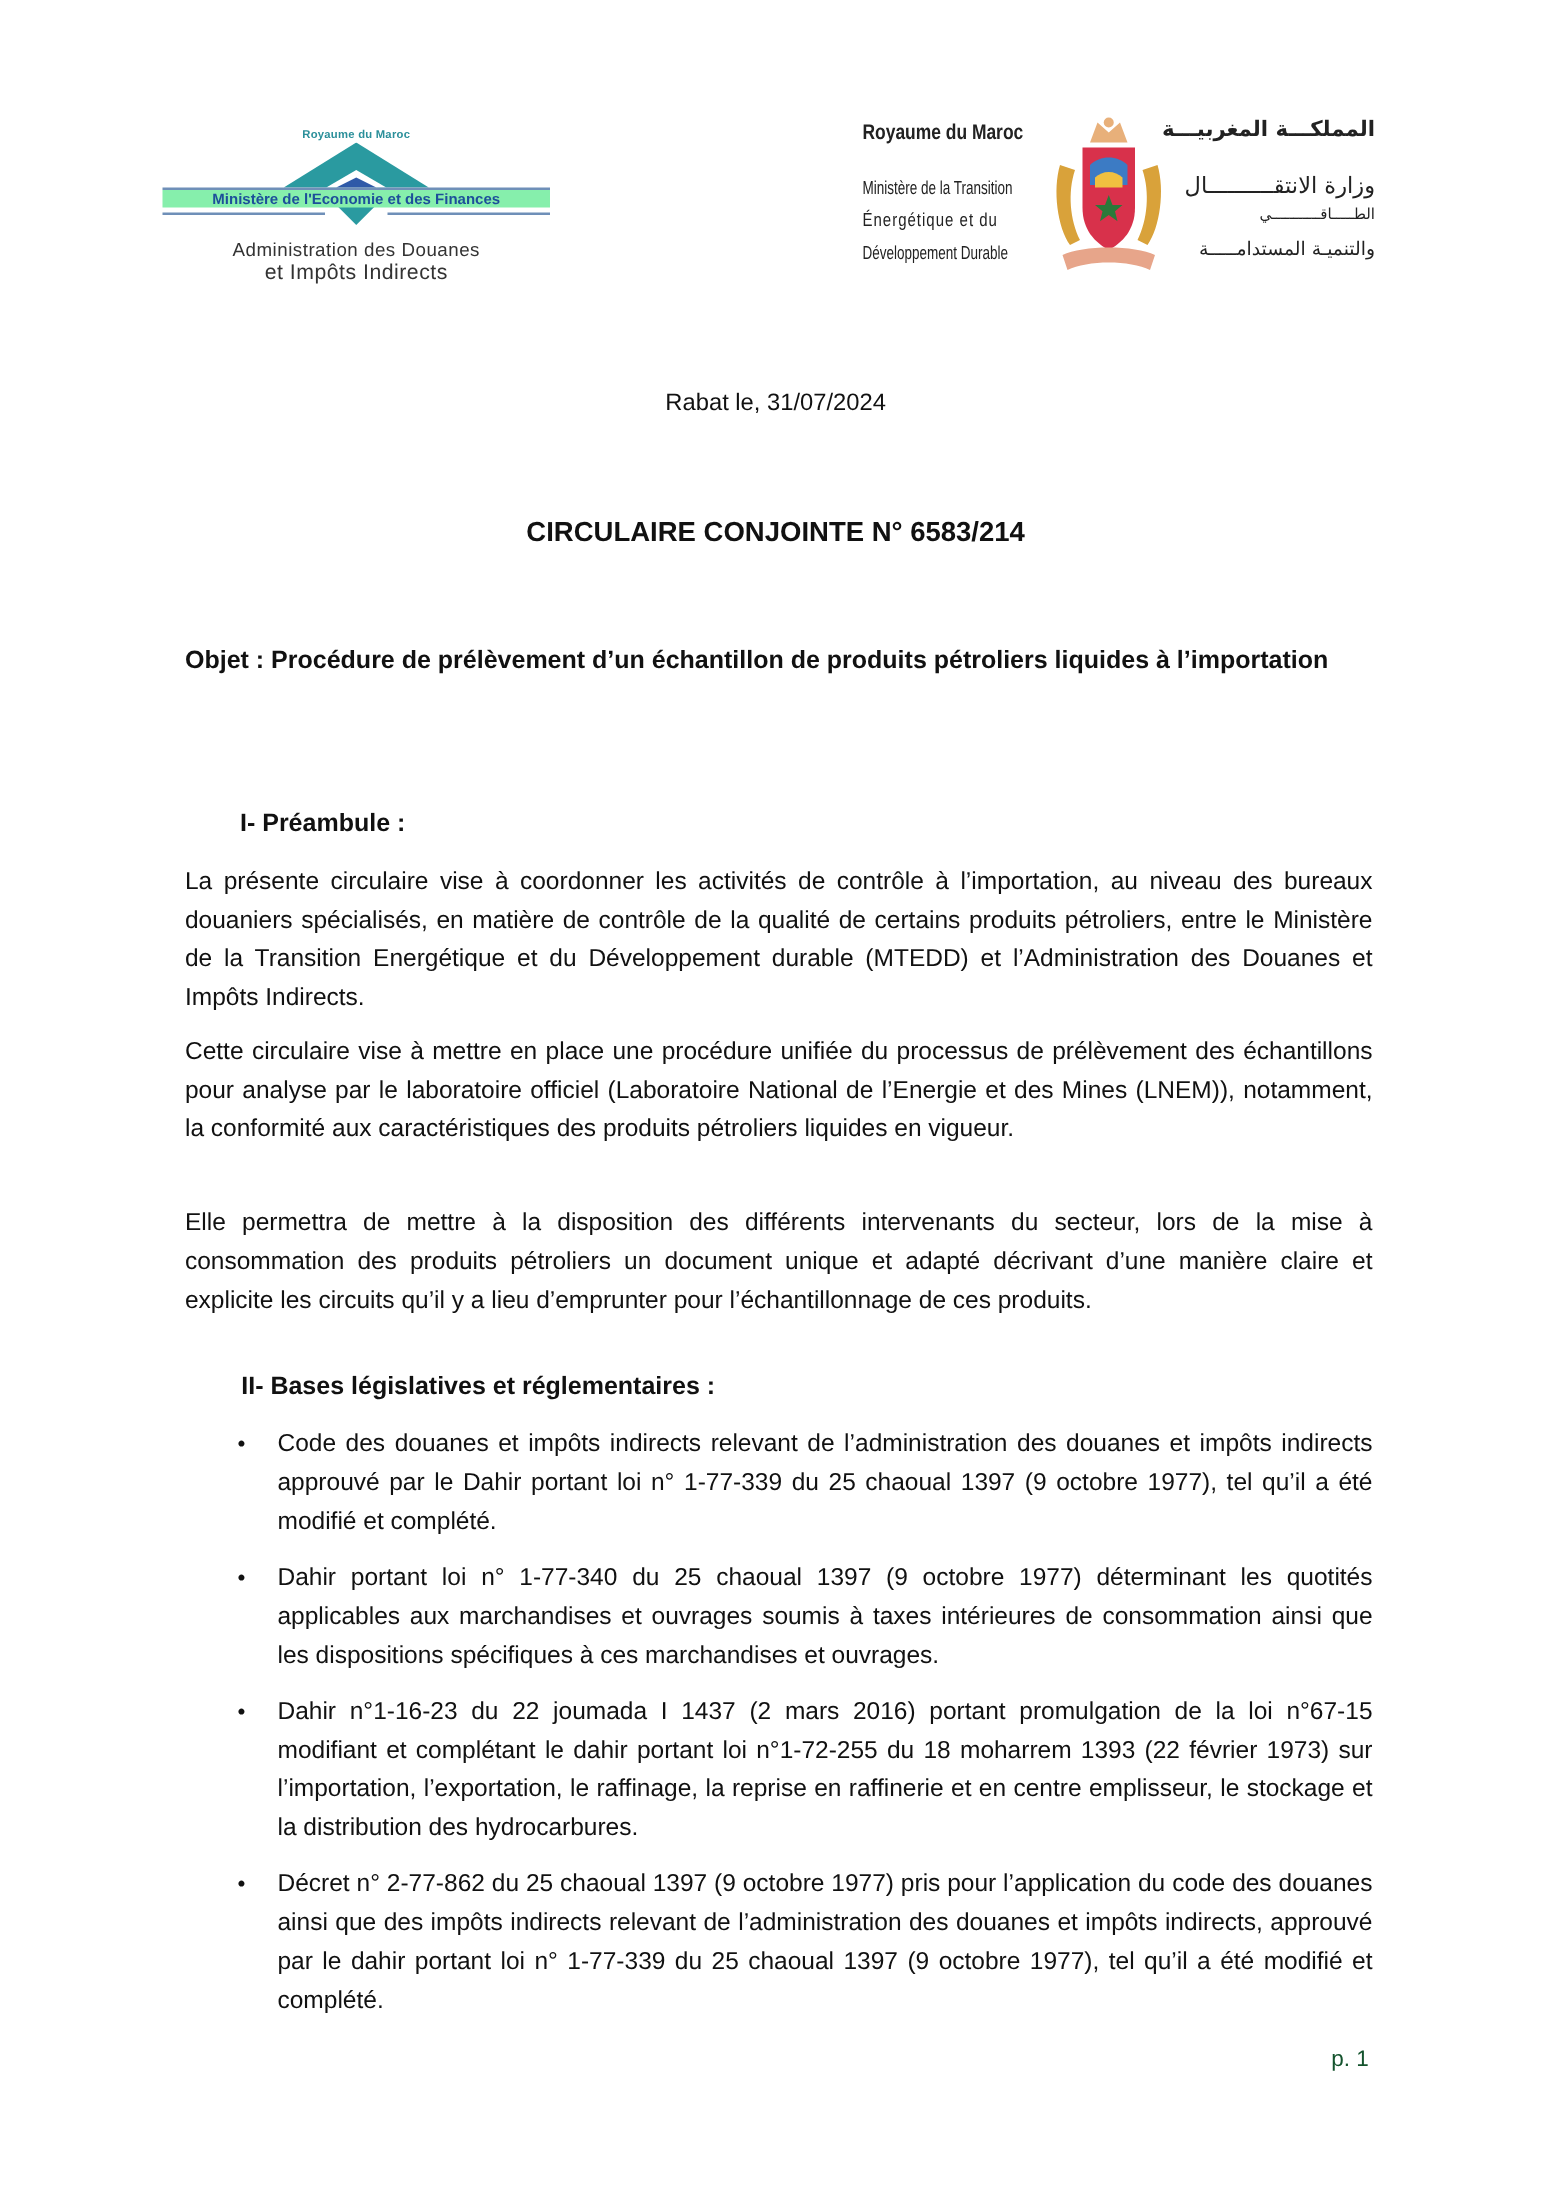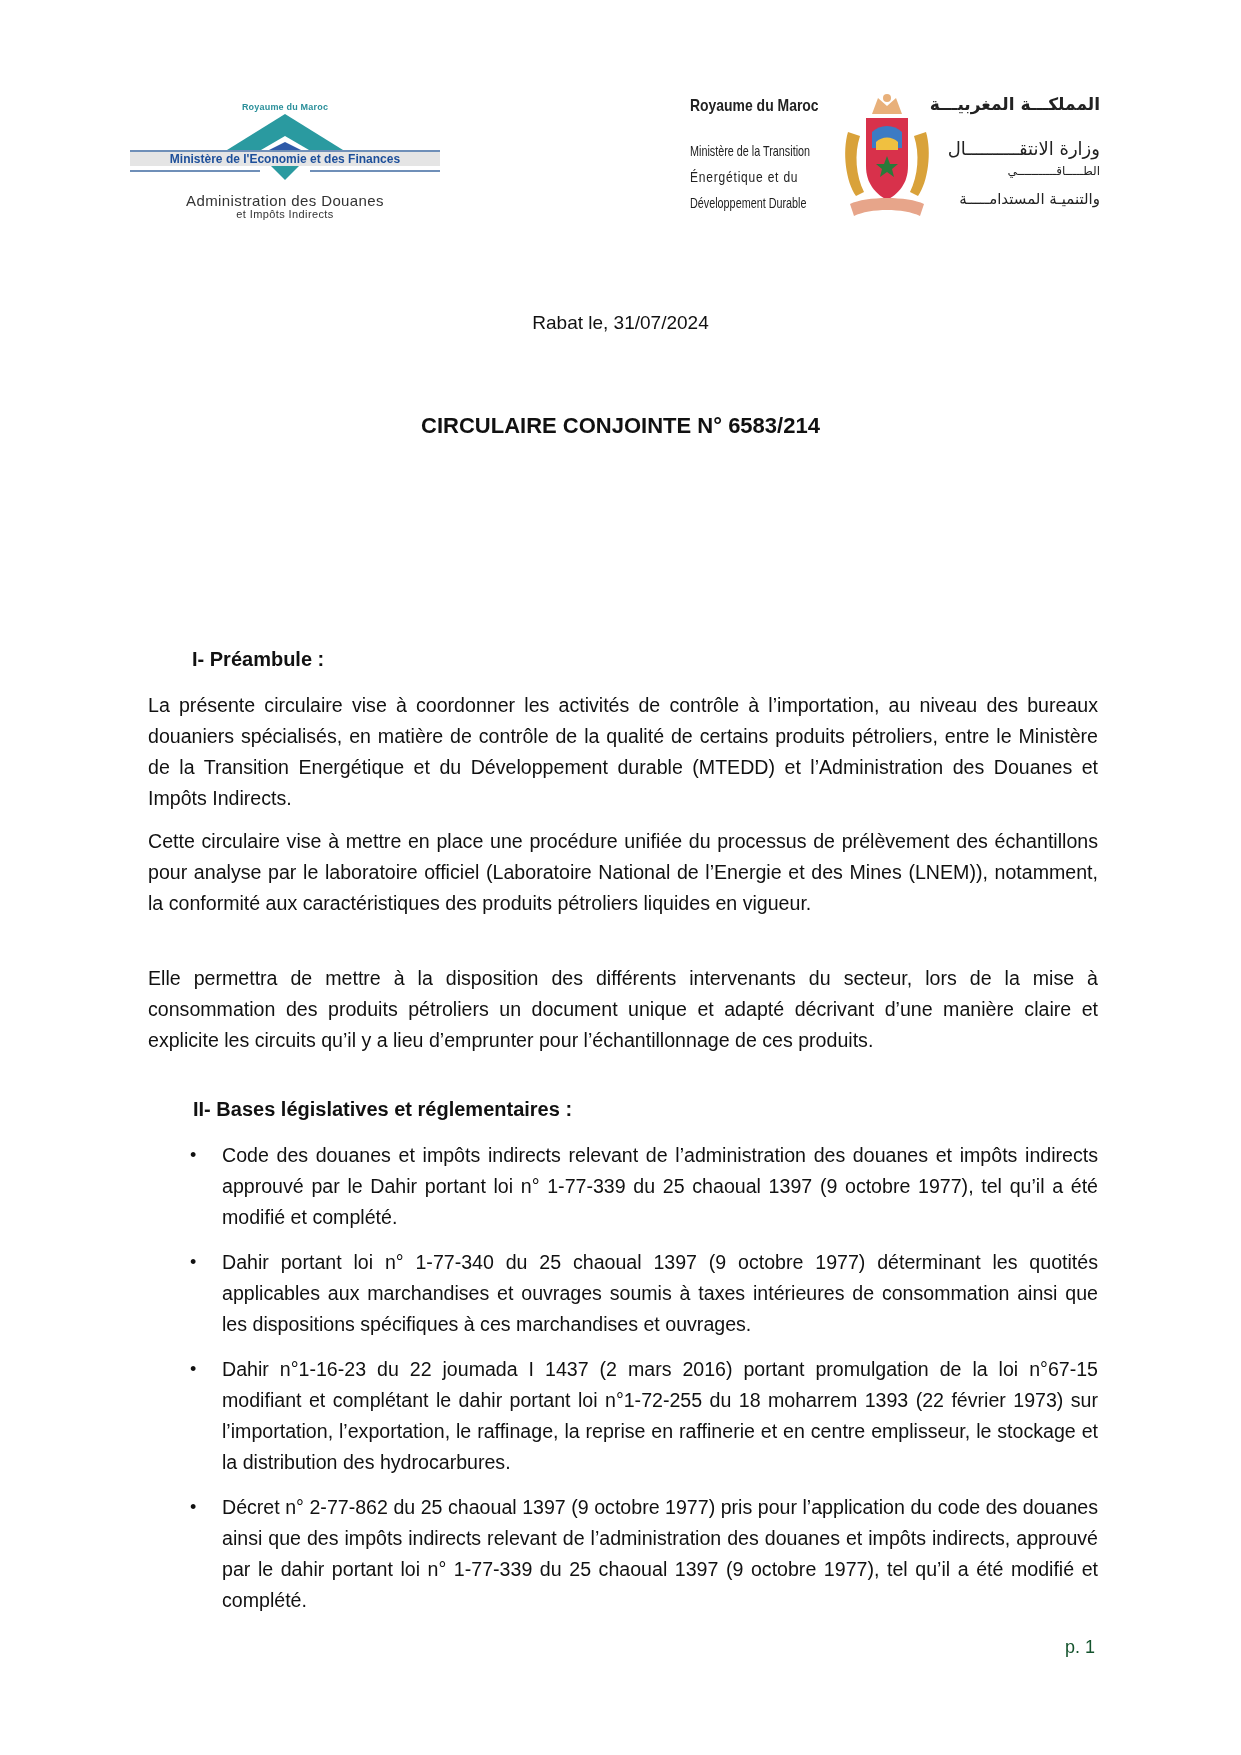--- a/index.html
+++ b/index.html
@@ -11,7 +11,7 @@
   .logo-left { position: absolute; left: 130px; top: 96px; width: 310px; height: 130px; text-align: center; }
   .logo-left .kingdom { position: absolute; left: 0; right: 0; top: 6px; font-size: 9px; font-weight: bold; color: #2a8f9a; letter-spacing: 0.2px; }
   .logo-left svg.emblem { position: absolute; left: 95px; top: 18px; }
-  .logo-left .ministry { position: absolute; left: 0; right: 0; top: 56px; font-size: 12px; font-weight: bold; color: #1d4f9a; background: #e5e5e5; display:inline-block; }
+  .logo-left .ministry { position: absolute; left: 0; right: 0; top: 56px; font-size: 12px; font-weight: bold; color: #1d4f9a; background: #86efac; display:inline-block; }
   .logo-left .line { position: absolute; height: 2px; background: #6f8fb8; }
   .logo-left .admin1 { position: absolute; left: 0; right: 0; top: 96px; font-size: 15px; color: #333; letter-spacing: 0.4px; }
   .logo-left .admin2 { position: absolute; left: 0; right: 0; top: 112px; font-size: 11px; color: #333; letter-spacing: 0.4px; }

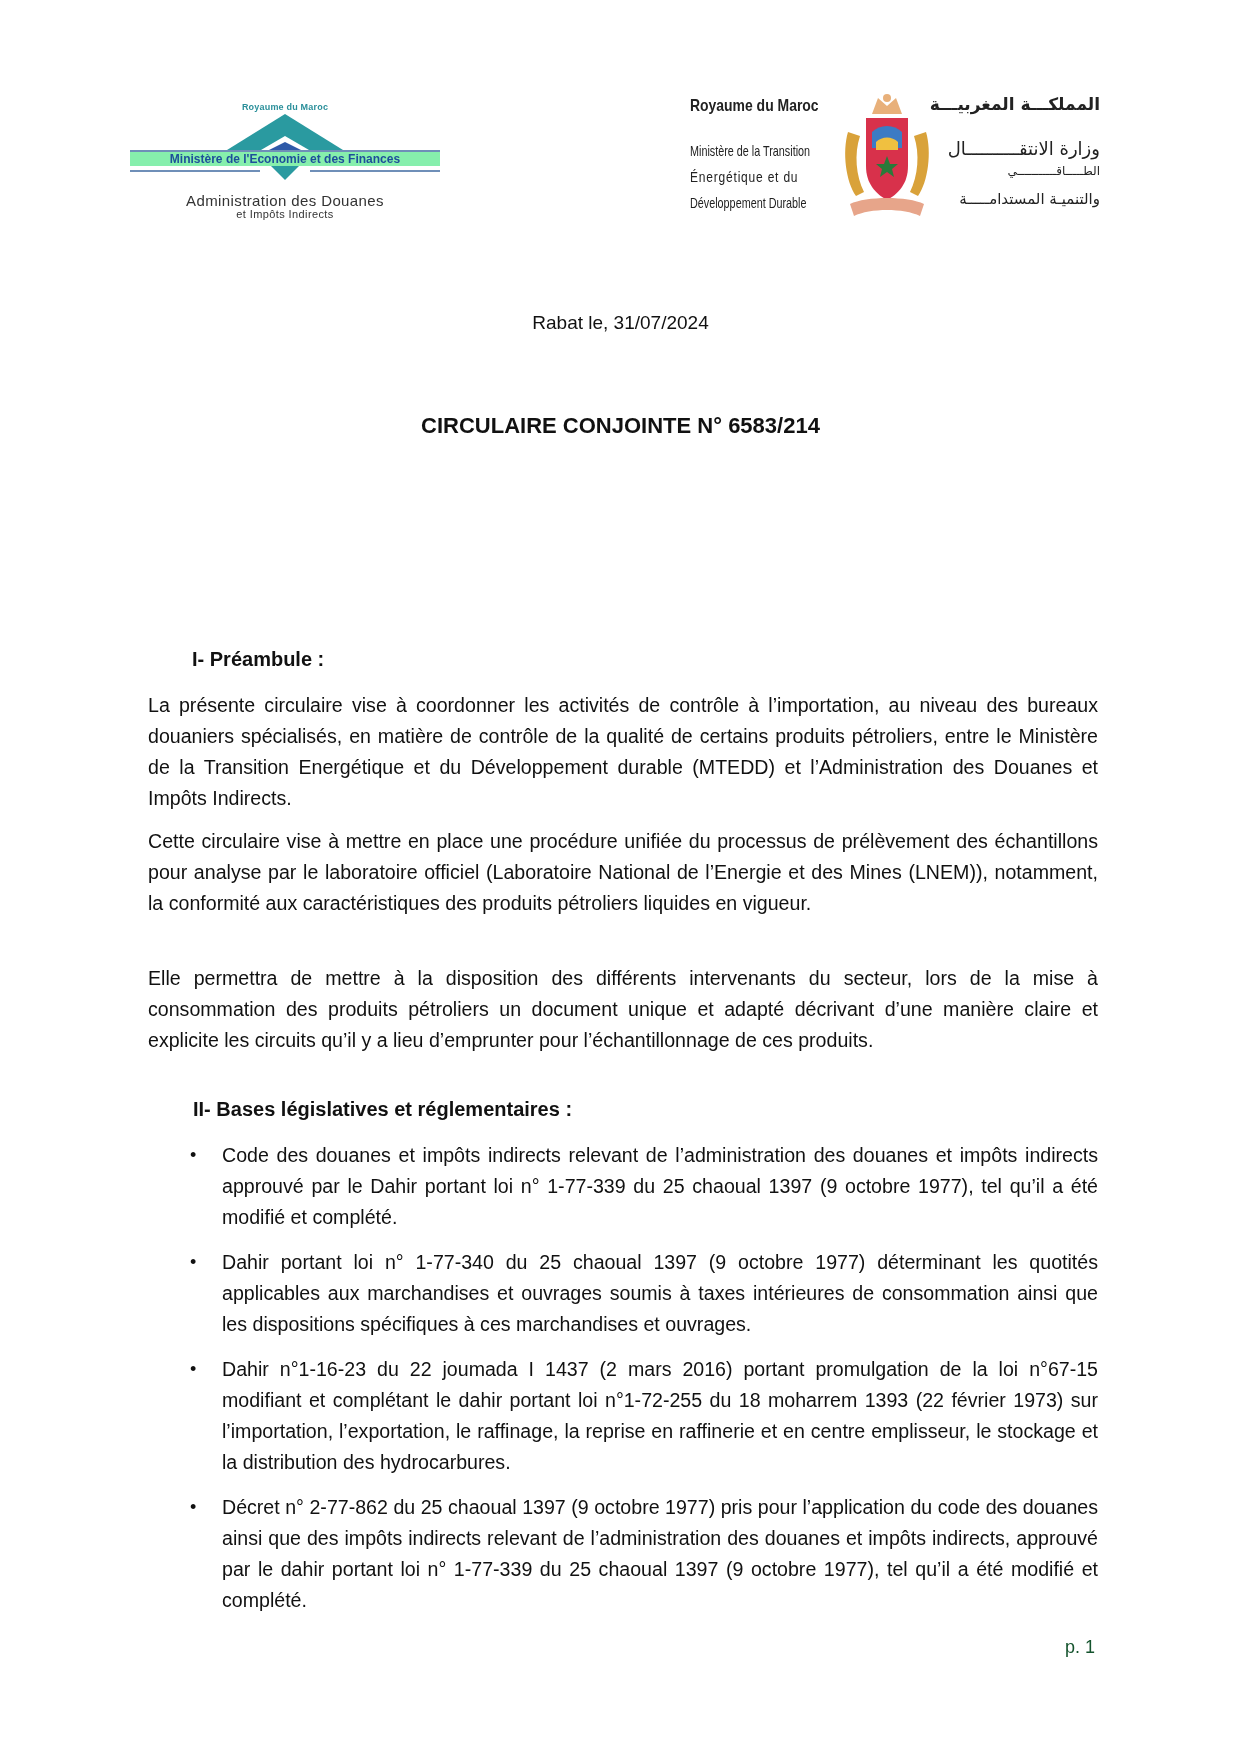--- a/index.html
+++ b/index.html
@@ -14,7 +14,7 @@
   .logo-left .ministry { position: absolute; left: 0; right: 0; top: 56px; font-size: 12px; font-weight: bold; color: #1d4f9a; background: #86efac; display:inline-block; }
   .logo-left .line { position: absolute; height: 2px; background: #6f8fb8; }
   .logo-left .admin1 { position: absolute; left: 0; right: 0; top: 96px; font-size: 15px; color: #333; letter-spacing: 0.4px; }
-  .logo-left .admin2 { position: absolute; left: 0; right: 0; top: 112px; font-size: 11px; color: #333; letter-spacing: 0.4px; }
+  .logo-left .admin2 { position: absolute; left: 0; right: 0; top: 112px; font-size: 17px; color: #333; letter-spacing: 0.4px; }
 
   
   .logo-right { position: absolute; left: 690px; top: 90px; width: 410px; height: 140px; }

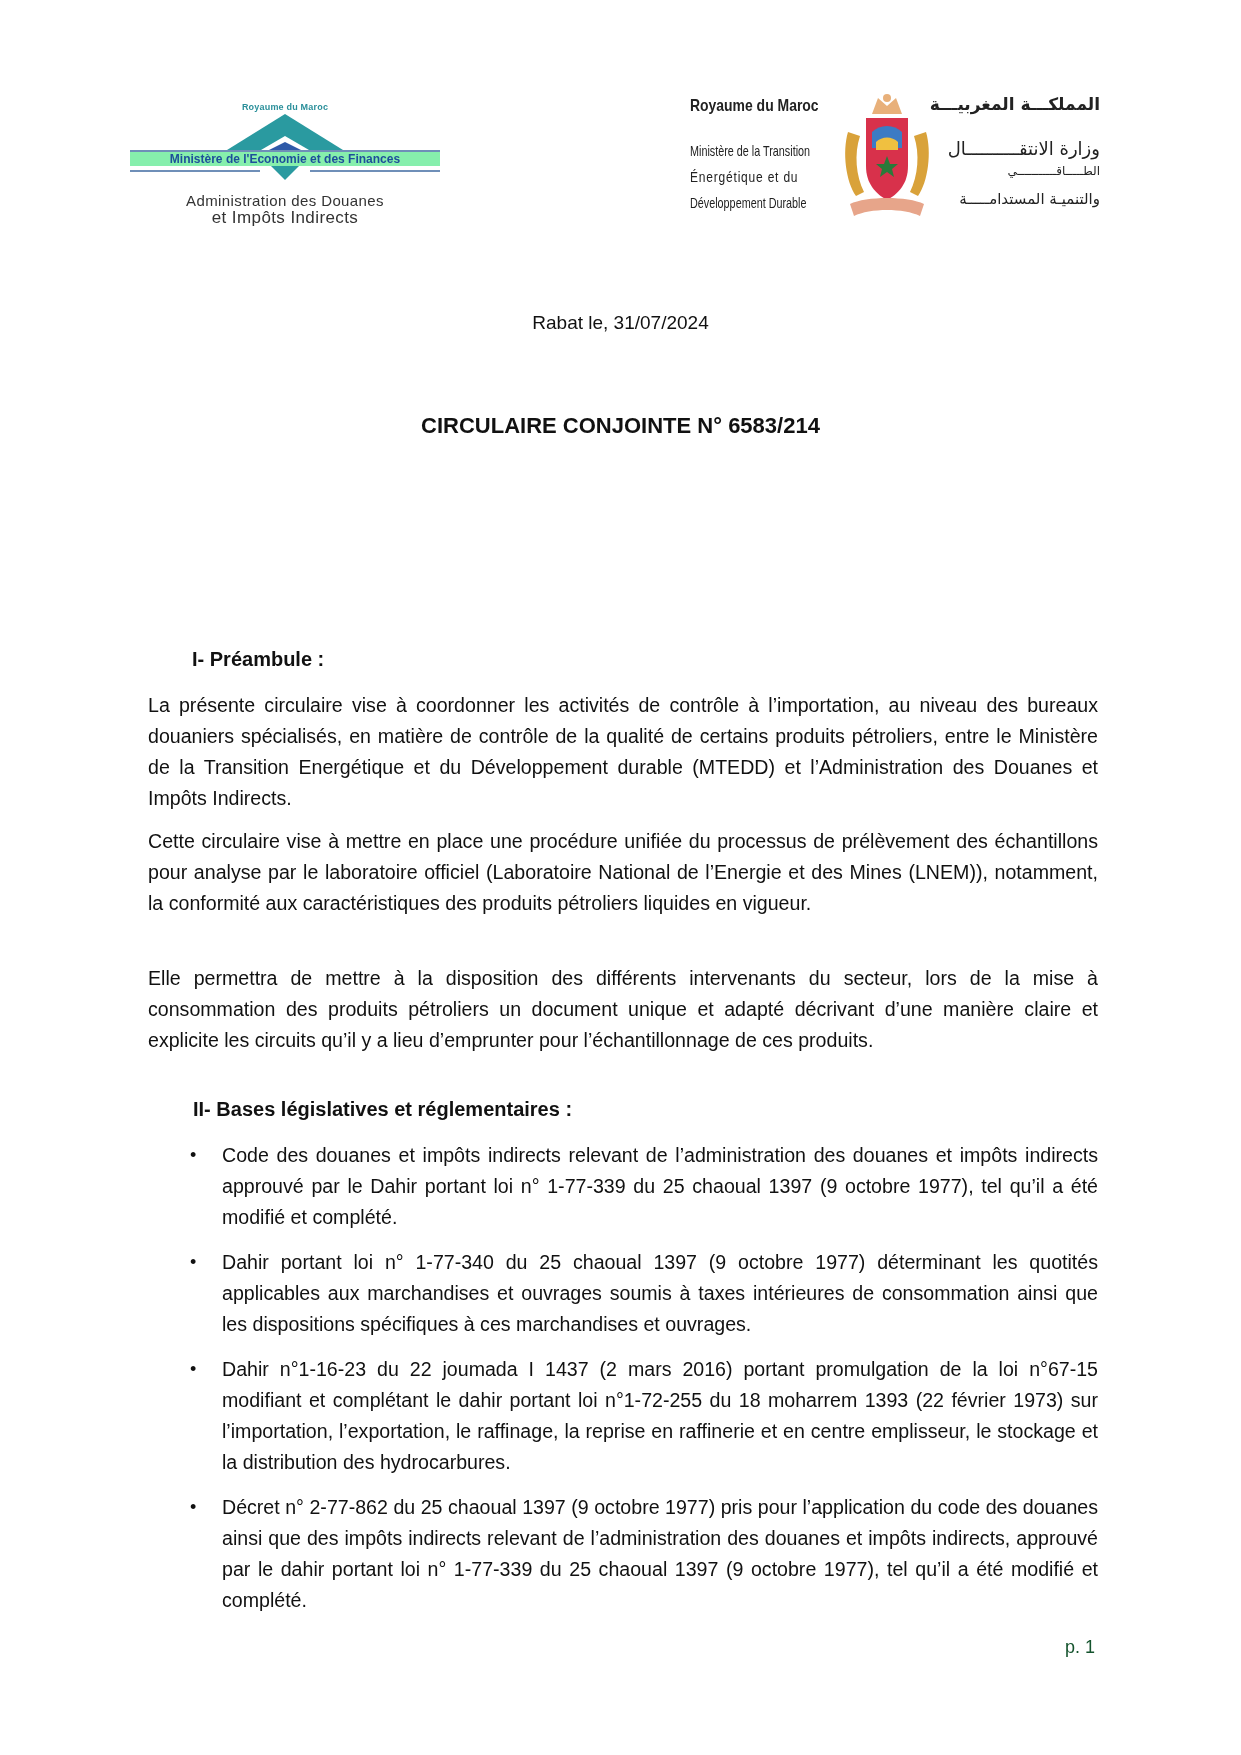--- a/index.html
+++ b/index.html
@@ -99,6 +99,7 @@
 
   <div class="title">CIRCULAIRE CONJOINTE N° 6583/214</div>
 
+  <div class="objet">Objet : Procédure de prélèvement d’un échantillon de produits pétroliers liquides à l’importation</div>
 
   <div class="section-head sec1">I-  Préambule :</div>
   <div class="para p1">La présente circulaire vise à coordonner les activités de contrôle à l’importation, au niveau des bureaux douaniers spécialisés, en matière de contrôle de la qualité de certains produits pétroliers, entre le Ministère de la Transition Energétique et du Développement durable (MTEDD) et l’Administration des Douanes et Impôts Indirects.</div>

